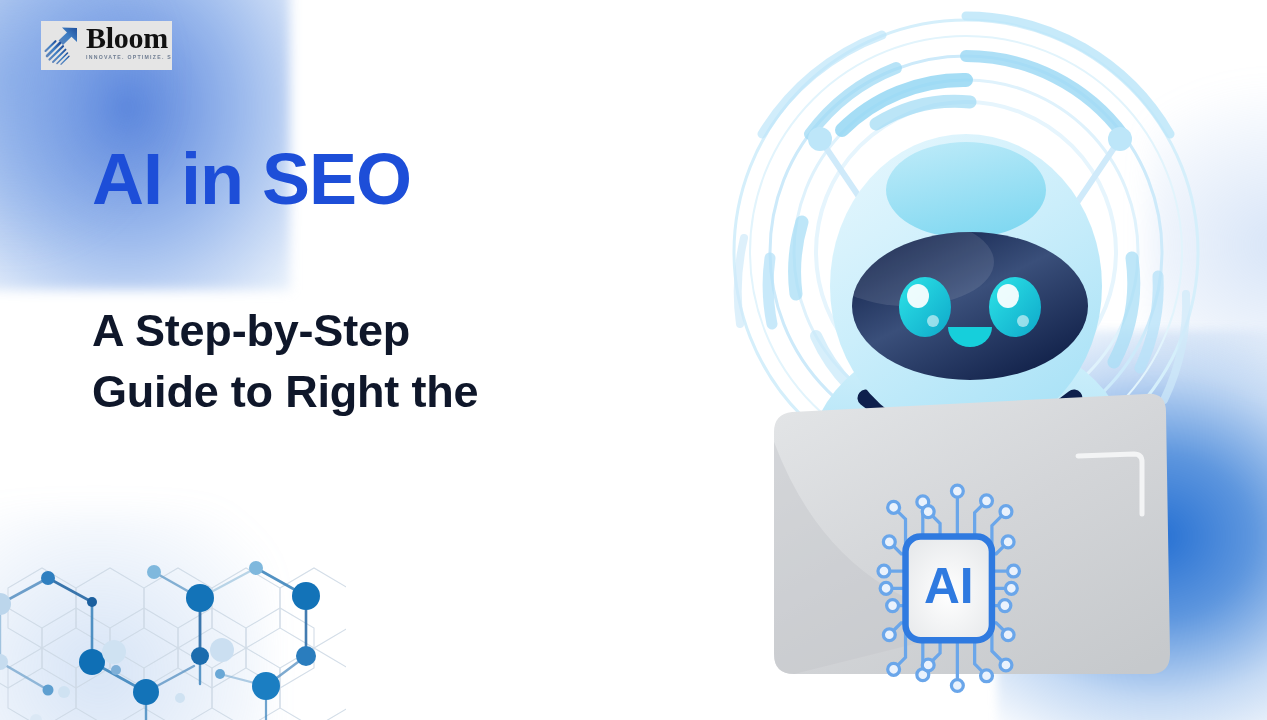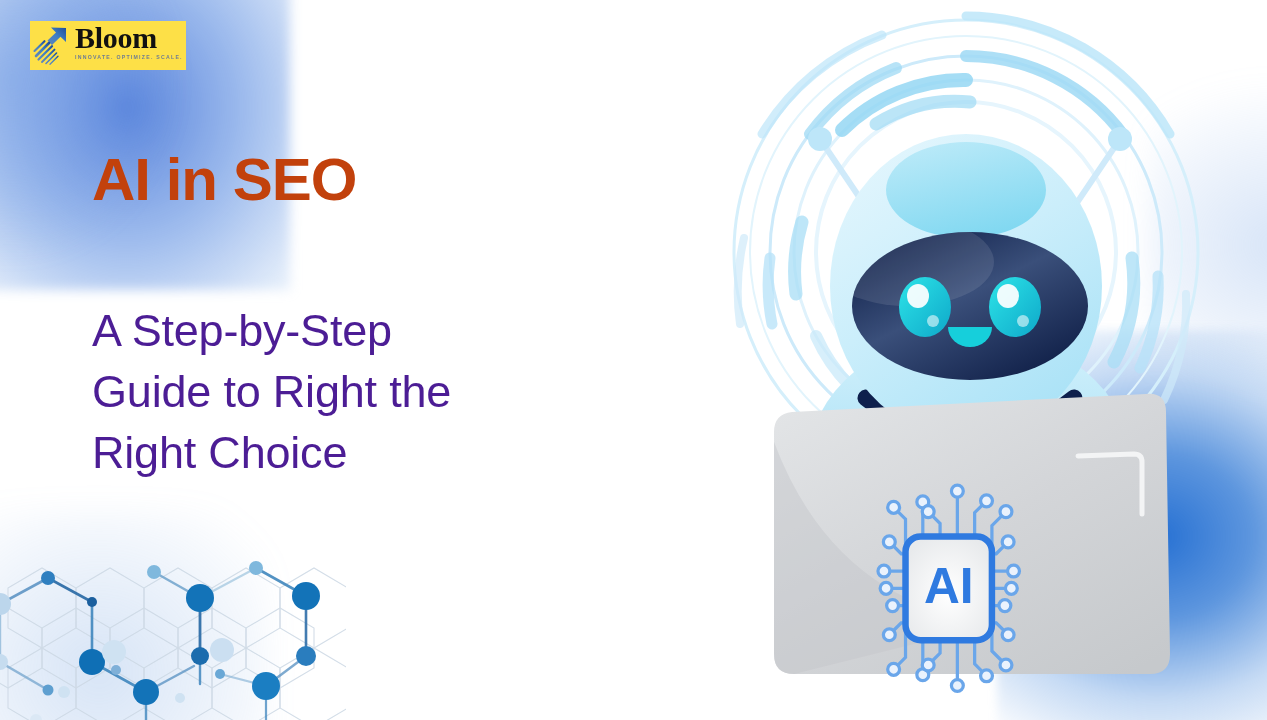--- a/index.html
+++ b/index.html
@@ -78,9 +78,9 @@
   
   .logo {
     position: absolute;
-    left: 30px; top: 21px;
-    width: 156px; height: 49px;
-    background: #fde047;
+    left: 41px; top: 21px;
+    width: 131px; height: 49px;
+    background: #e5e5e5;
     display: flex;
     align-items: flex-start;
     overflow: hidden;

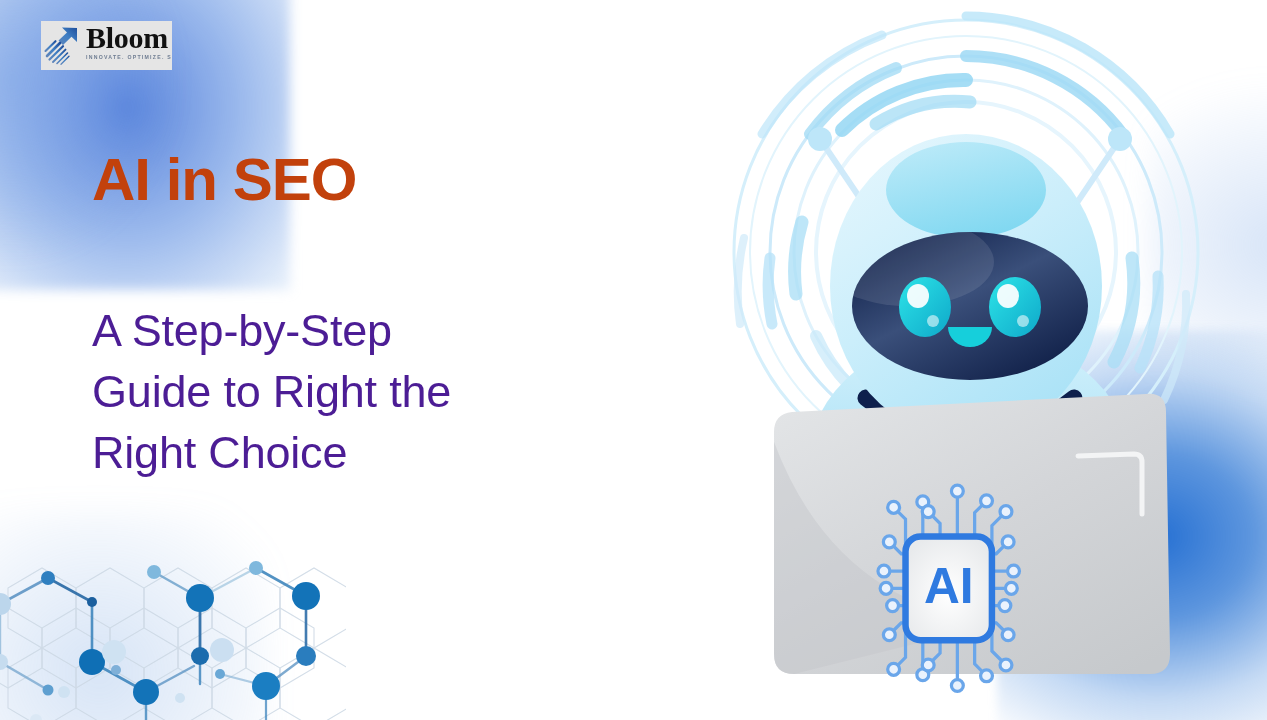--- a/index.html
+++ b/index.html
@@ -115,13 +115,12 @@
   .headline {
     position: absolute;
     left: 92px; top: 143px;
-    font-size: 60px;
+    font-size: 72px;
     font-weight: 700;
-    color: #c2410c;
+    color: #1d4ed8;
     letter-spacing: -1px;
     line-height: 1;
     white-space: nowrap;
-    margin-top: 7px;
   }
   .subhead {
     position: absolute;

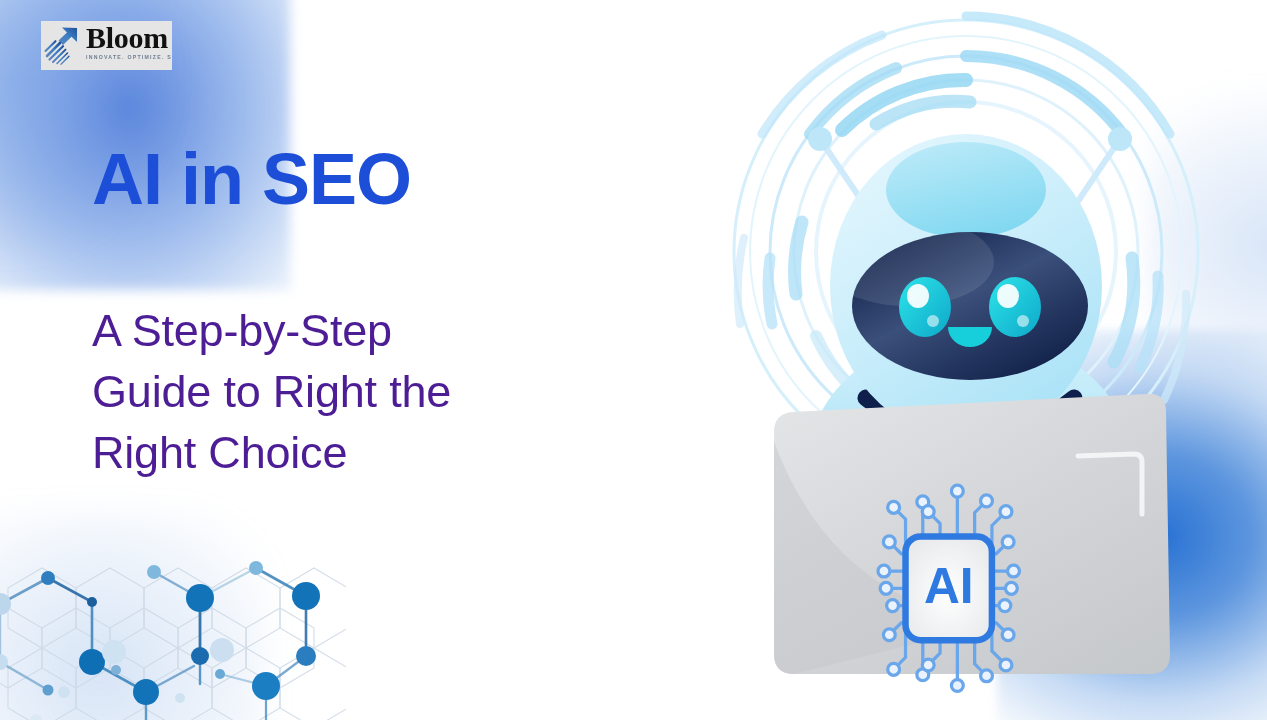--- a/index.html
+++ b/index.html
@@ -127,8 +127,8 @@
     left: 92px; top: 300px;
     width: 560px;
     font-size: 45px;
-    font-weight: 400;
-    color: #4c1d95;
+    font-weight: 700;
+    color: #0f172a;
     line-height: 1.36;
     letter-spacing: -0.2px;
   }

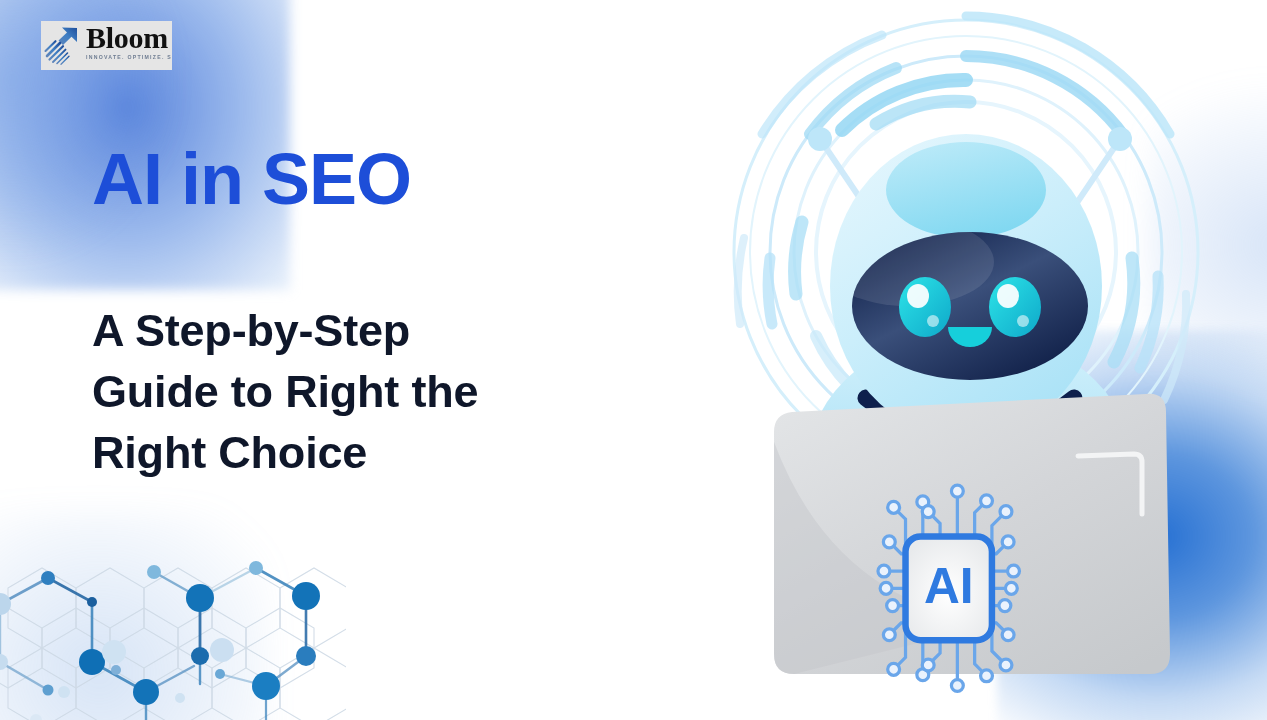--- a/index.html
+++ b/index.html
@@ -192,7 +192,6 @@
   <div class="subhead">
     <div>A Step-by-Step</div>
     <div>Guide to Right the</div>
-    <div>Right Choice</div>
   </div>
 
   <svg class="hexnet" viewBox="0 0 352 190">

